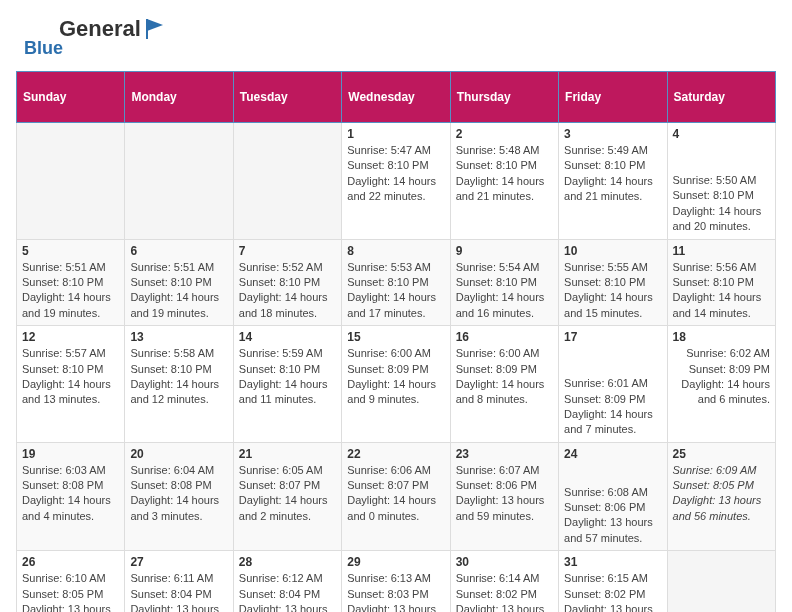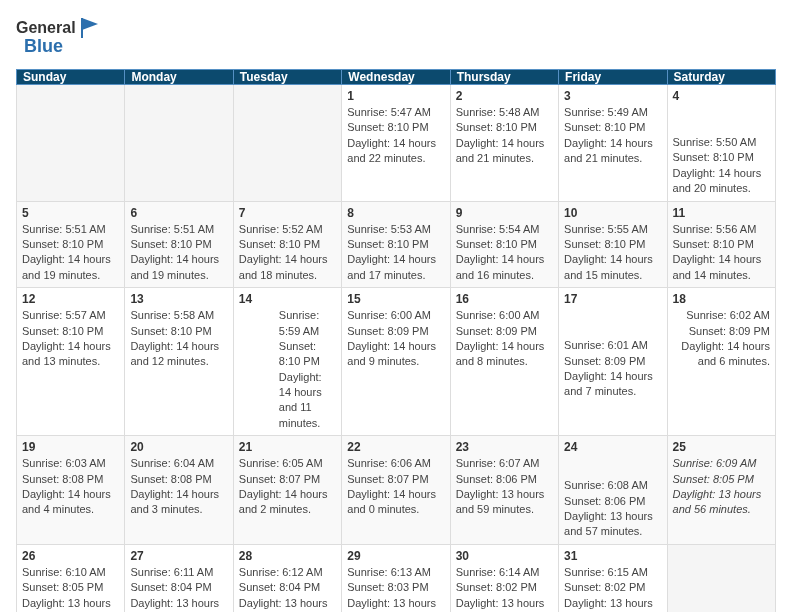--- a/index.html
+++ b/index.html
@@ -88,7 +88,7 @@
   <div class="logo">
     <div>
       <div style="display:flex; align-items:center;">
-        <span class="logo-general" style="font-size:16px; font-weight:bold;">General</span>
+        <span class="logo-general" style="font-size:22px; font-weight:bold;margin-left:43px;">General</span>
         <svg class="logo-icon" viewBox="0 0 24 24" xmlns="http://www.w3.org/2000/svg">
           <polygon points="4,2 20,8 4,14" fill="#2c6fad"></polygon>
           <line x1="4" y1="2" x2="4" y2="22" stroke="#2c6fad" stroke-width="2"></line>

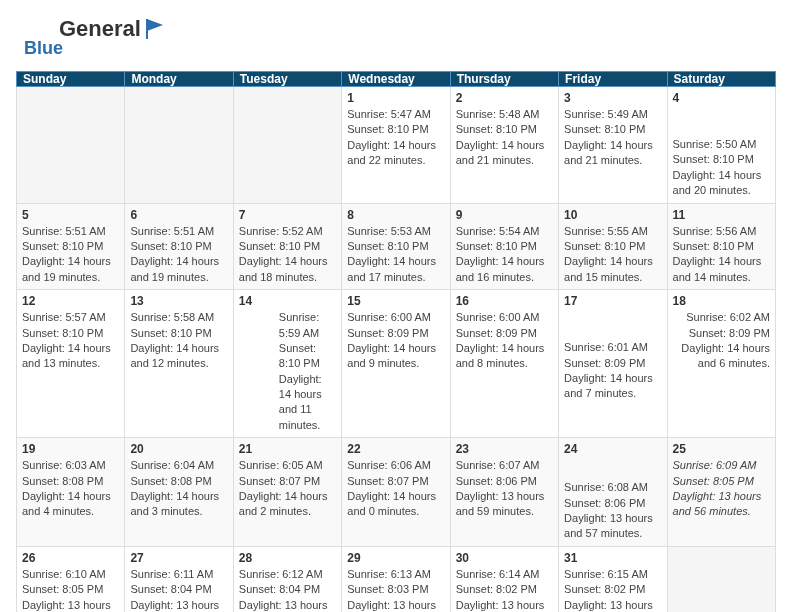--- a/index.html
+++ b/index.html
@@ -45,11 +45,11 @@
       border: 1px solid #ccc;
     }
     .calendar th {
-      background-color: #0c4a6e;
+      background-color: #be185d;
       color: #fff;
       font-size: 12px;
       font-weight: bold;
-      padding: 0 6px;
+      padding: 18px 6px;
       text-align: left;
       border: 1px solid #5590c4;
     }

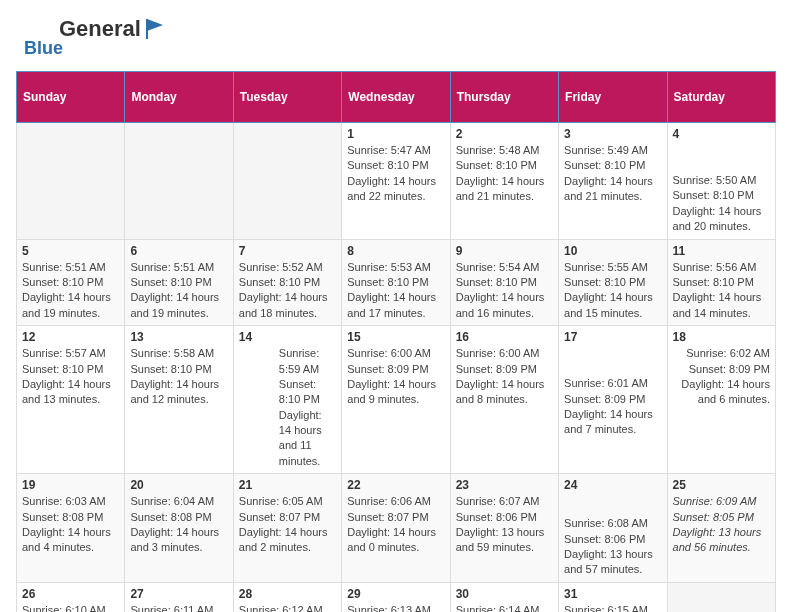--- a/index.html
+++ b/index.html
@@ -217,7 +217,7 @@
         </td>
         <td>
           <span class="day-number">14</span>
-          <div class="day-info" style="white-space: pre-line; margin-left: 40px;">Sunrise: 5:59 AM
+          <div class="day-info" style="white-space: pre-line;">Sunrise: 5:59 AM
 Sunset: 8:10 PM
 Daylight: 14 hours
 and 11 minutes.</div>

